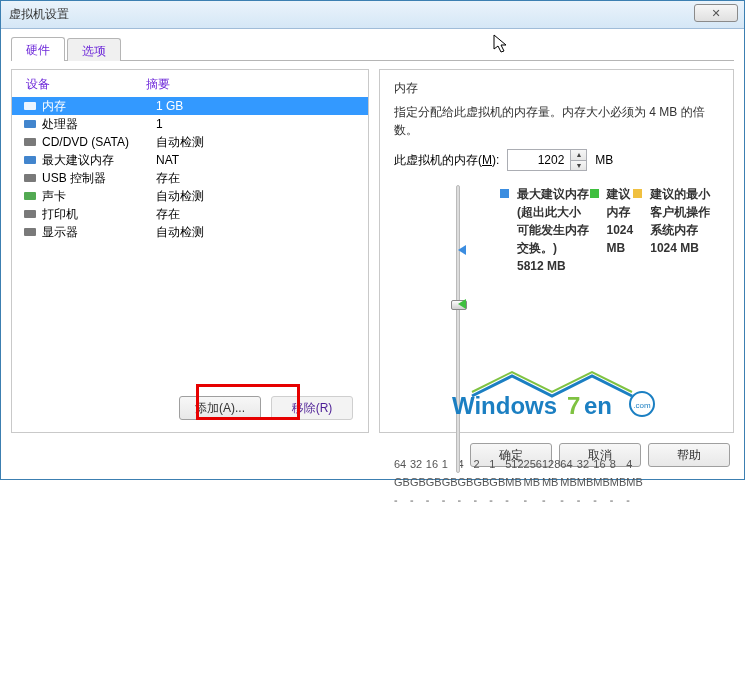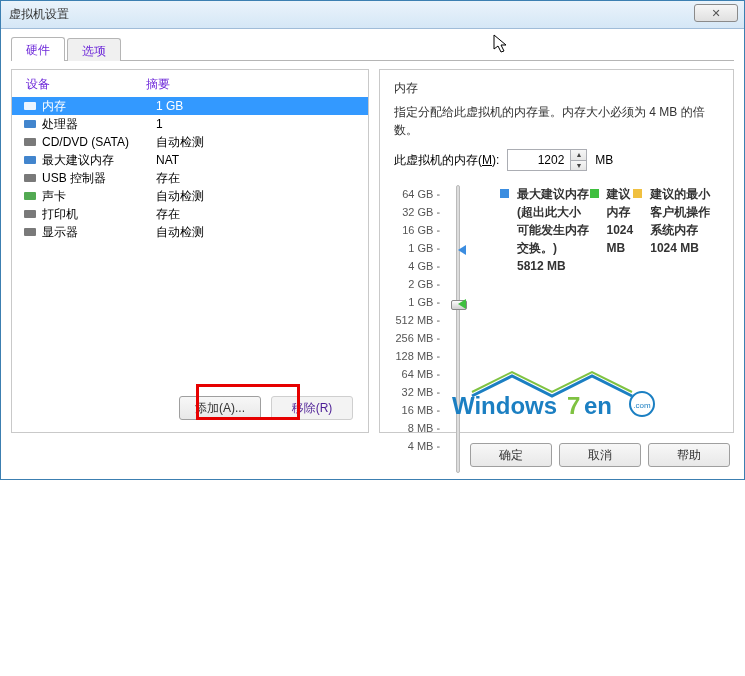--- a/index.html
+++ b/index.html
@@ -39,7 +39,7 @@
 .spinner div { flex: 1; display: flex; align-items: center; justify-content: center; font-size: 7px; color: #444; background: linear-gradient(#f6f6f6,#e6e6e6); border-bottom: 1px solid #abadb3; }
 .spinner div:last-child { border-bottom: none; }
 .slider-area { display: flex; gap: 8px; }
-.slider-scale { display: flex; flex-direction: column; align-items: flex-end; font-size: 11px; color: #555; width: 46px; }
+.slider-scale { display: flex; flex-direction: row; align-items: flex-end; font-size: 11px; color: #555; width: 46px; }
 .slider-scale span { height: 18px; line-height: 18px; }
 .slider-track { width: 20px; position: relative; display: flex; justify-content: center; }
 .track-line { width: 4px; background: #ddd; border: 1px solid #bbb; height: 288px; border-radius: 2px; position: relative; }

